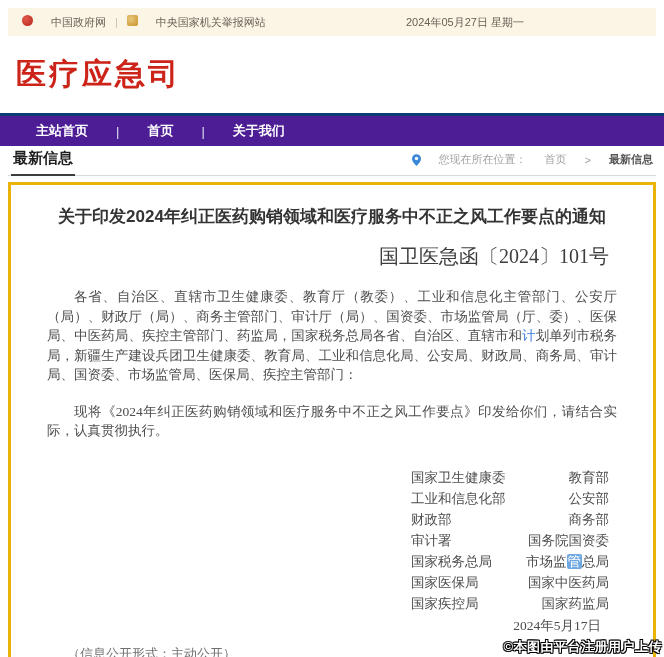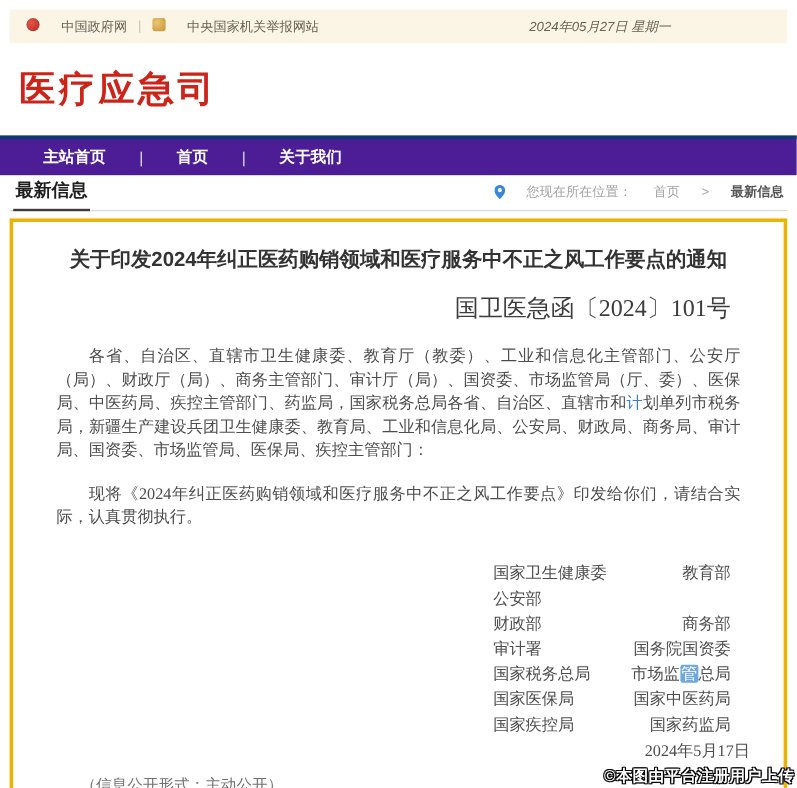--- a/index.html
+++ b/index.html
@@ -20,7 +20,7 @@
   .emblem-red { background:radial-gradient(circle at 35% 35%, #e2574a, #b5261c); }
   .emblem-gold { background:radial-gradient(circle at 35% 35%, #e8c77a, #c8922e); border-radius:2px; }
   .topbar-sep { color:#c9c0ae; margin:0 9px; }
-  .topbar-date { margin-left:auto; margin-right:83px; color:#6a6055;font-style:italic; }
+  .topbar-date { margin-left:auto; margin-right:118px; color:#6a6055; }
   
   .logo-row { height:77px; display:flex; align-items:center; padding-left:16px; }
   .logo-text { font-size:30px; font-weight:bold; color:#cd241a; letter-spacing:3px; }

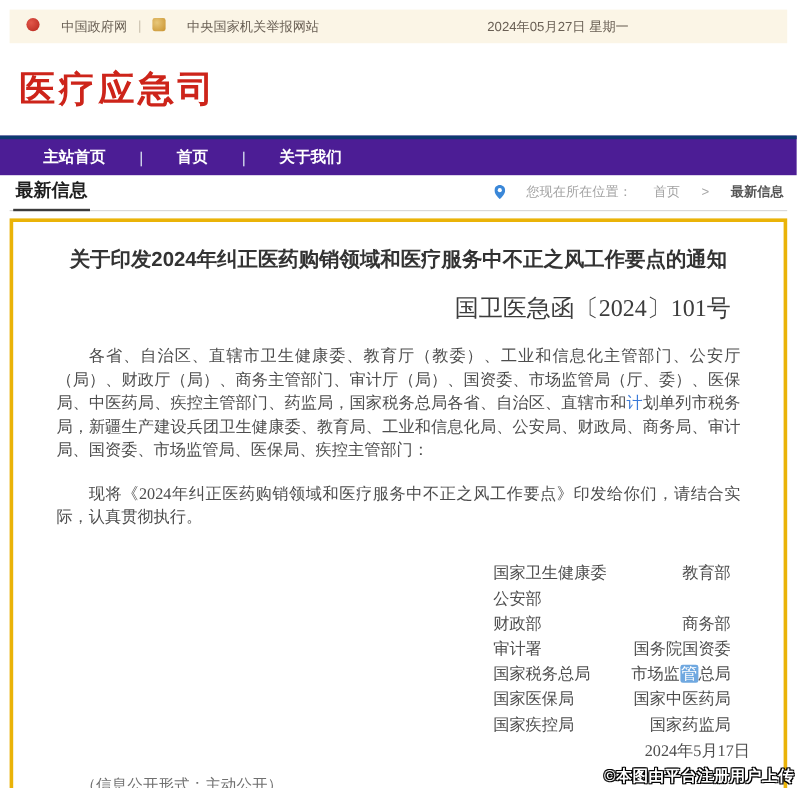--- a/index.html
+++ b/index.html
@@ -162,6 +162,7 @@
         <span class="sig-right"><span>教育部</span></span>
       </div>
       <div class="sig-row">
+        <span class="sig-left"><span>工业和信息化部</span></span>
         <span class="sig-right"><span>公安部</span></span>
       </div>
       <div class="sig-row">

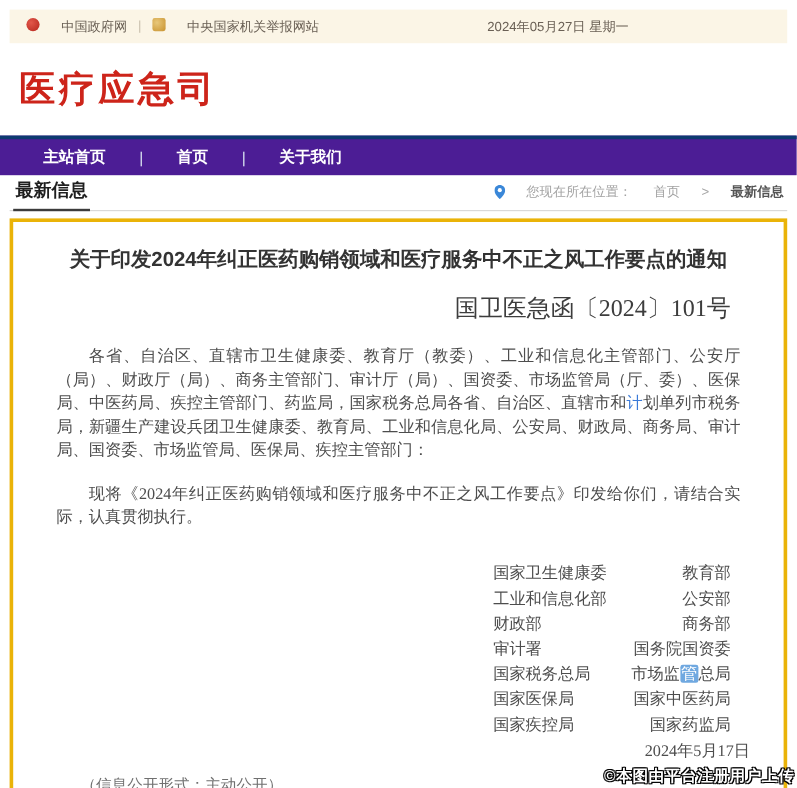--- a/index.html
+++ b/index.html
@@ -84,7 +84,7 @@
   .sig-row { display:flex; justify-content:space-between; line-height:21px; }
   .sig-right { text-align:right; }
   .sign-date {
-    margin:3px 28px 0 auto; text-align:right;
+    margin:3px 52px 0 auto; text-align:right;
     font-family:"Liberation Serif", serif; font-size:13.5px; color:#4d4d4d;
   }
   .footer-note {

